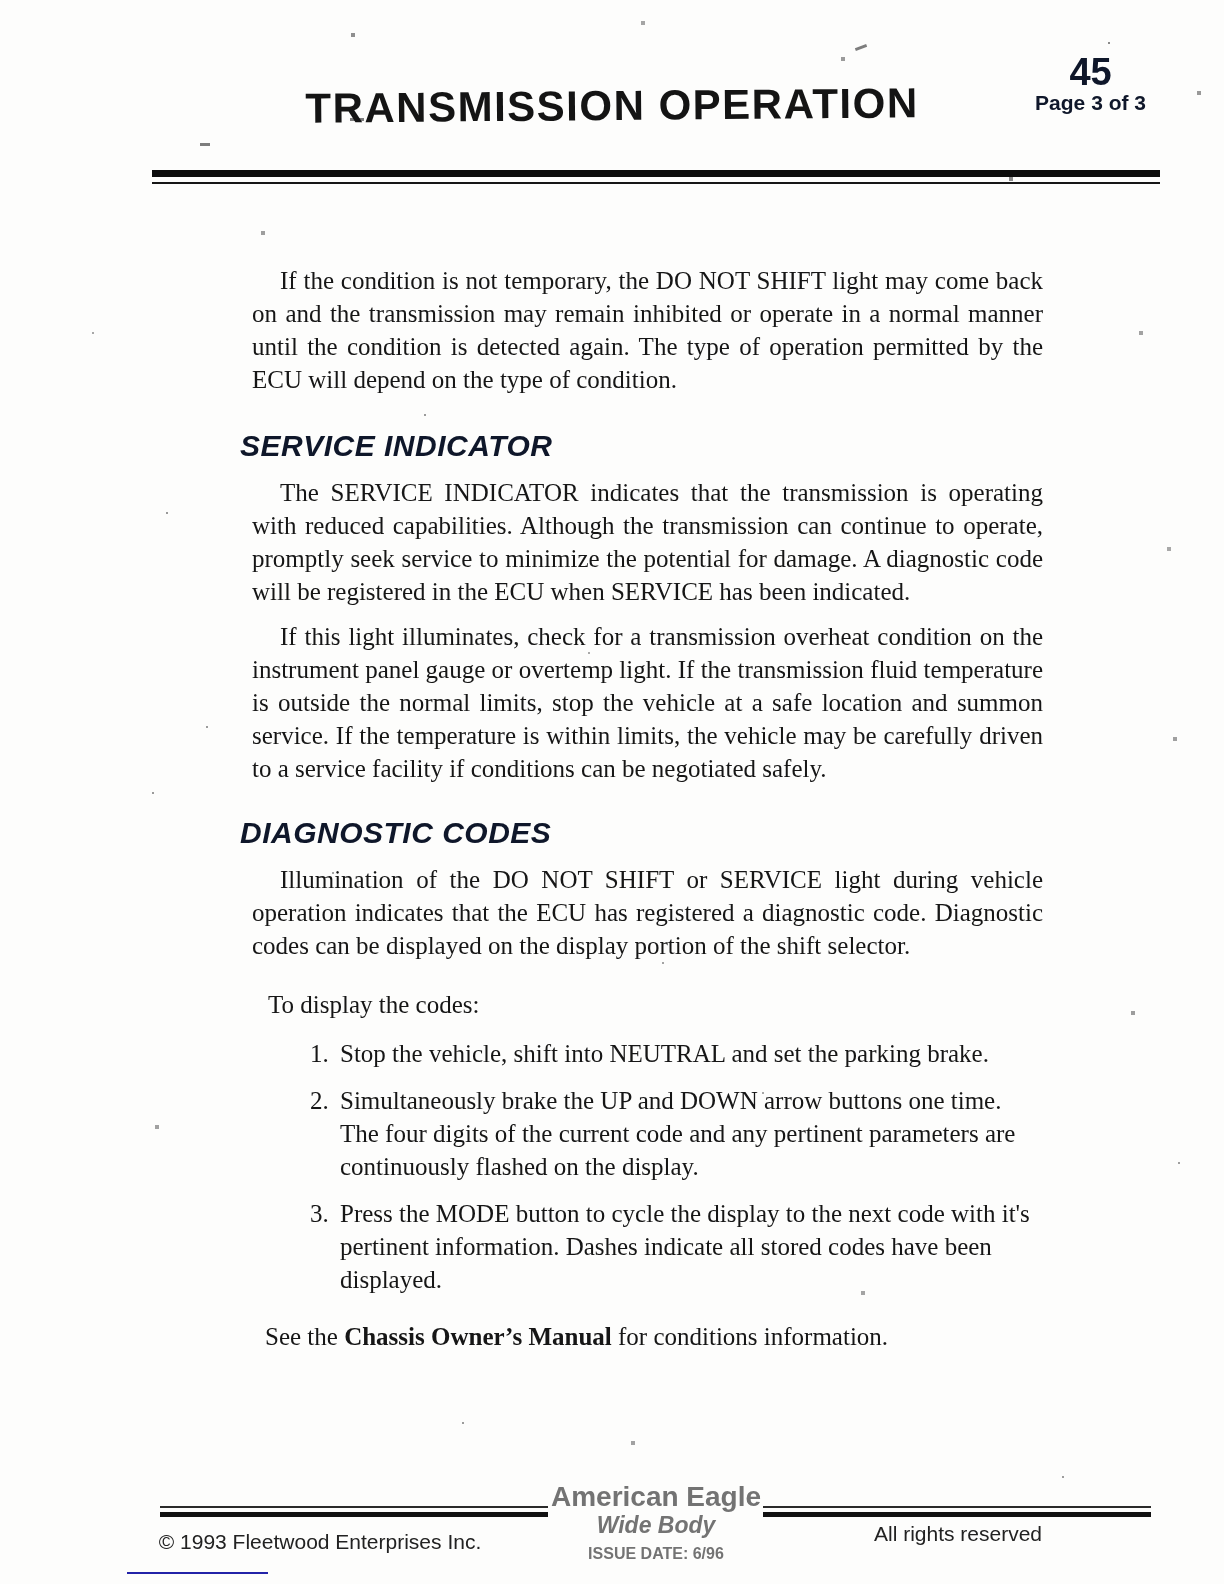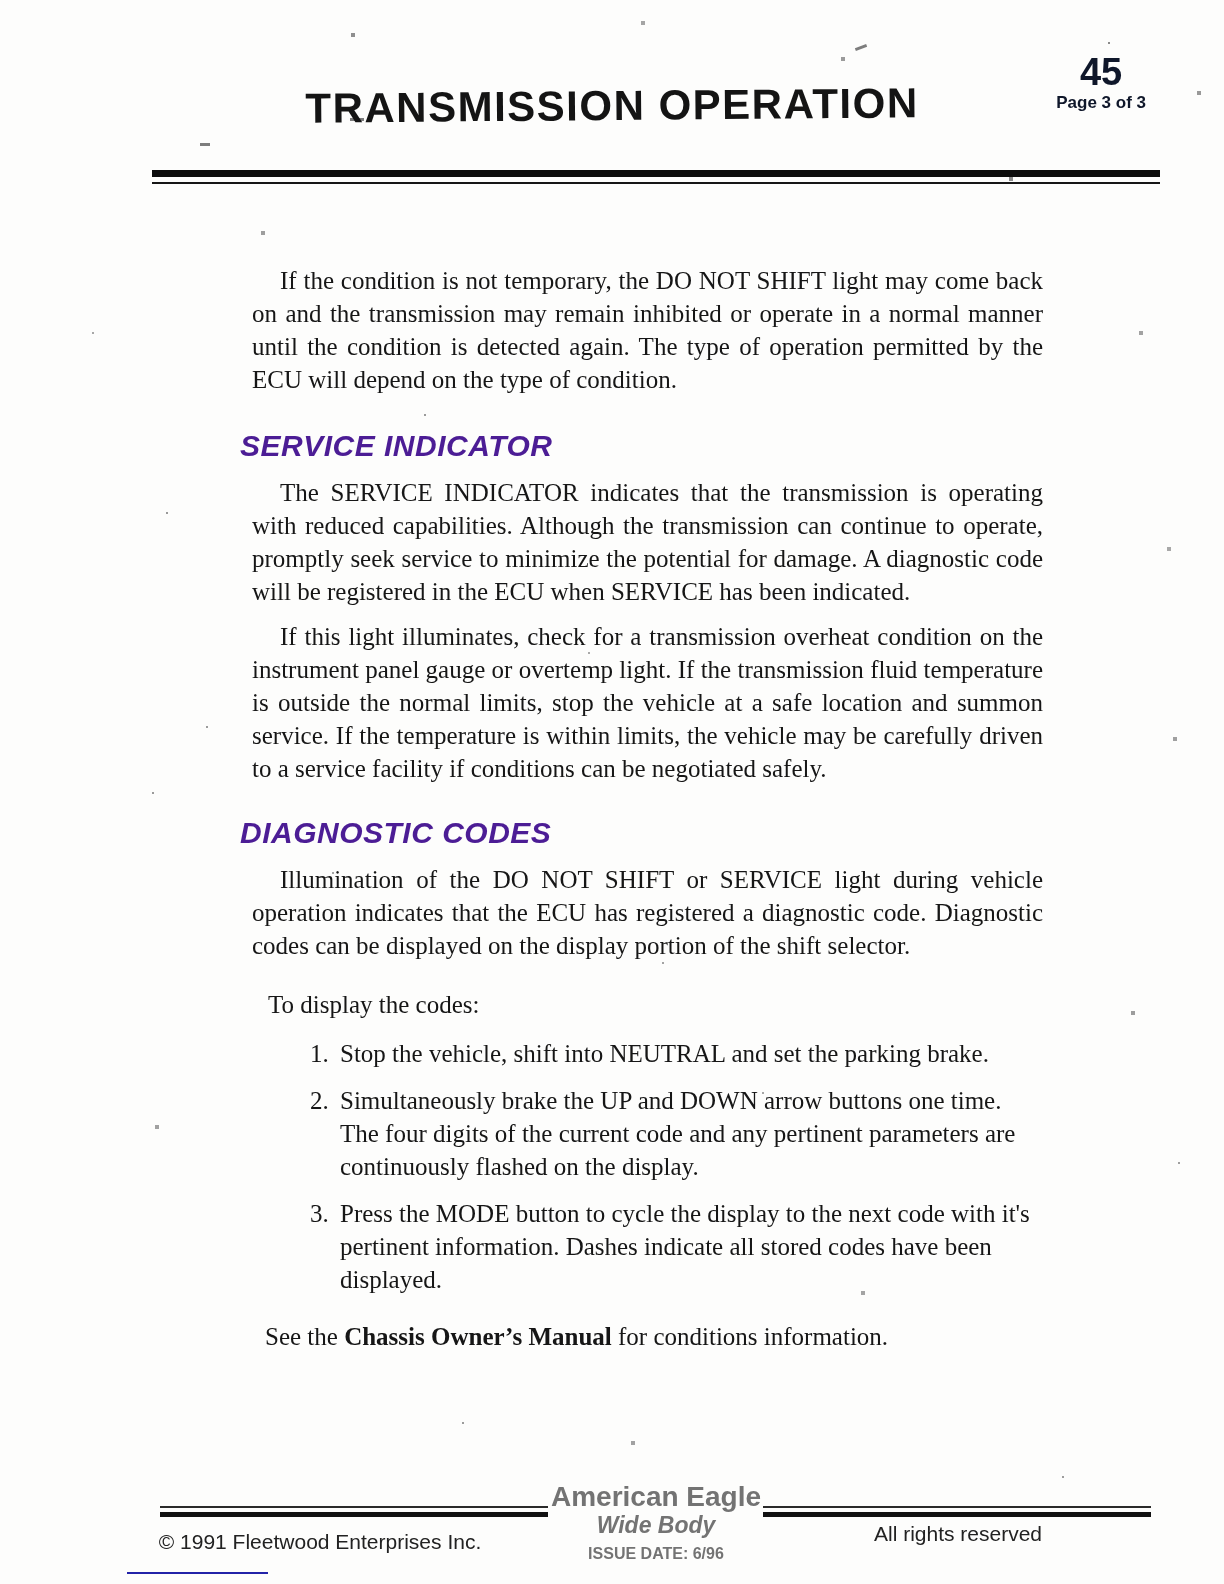--- a/index.html
+++ b/index.html
@@ -32,7 +32,7 @@
   .page-num-block { position:absolute; right:78px; top:52px; text-align:center;
     font-family:"Liberation Sans", sans-serif; font-weight:bold; color:#0f172a; }
   .page-num { font-size:38px; line-height:40px; }
-  .page-label { font-size:17px; line-height:22px; }
+  .page-label { font-size:21px; line-height:22px; }
 
   .header-rule { position:absolute; left:152px; width:1008px; }
   .header-rule .thick { height:7px; background:#0c0c0c; }

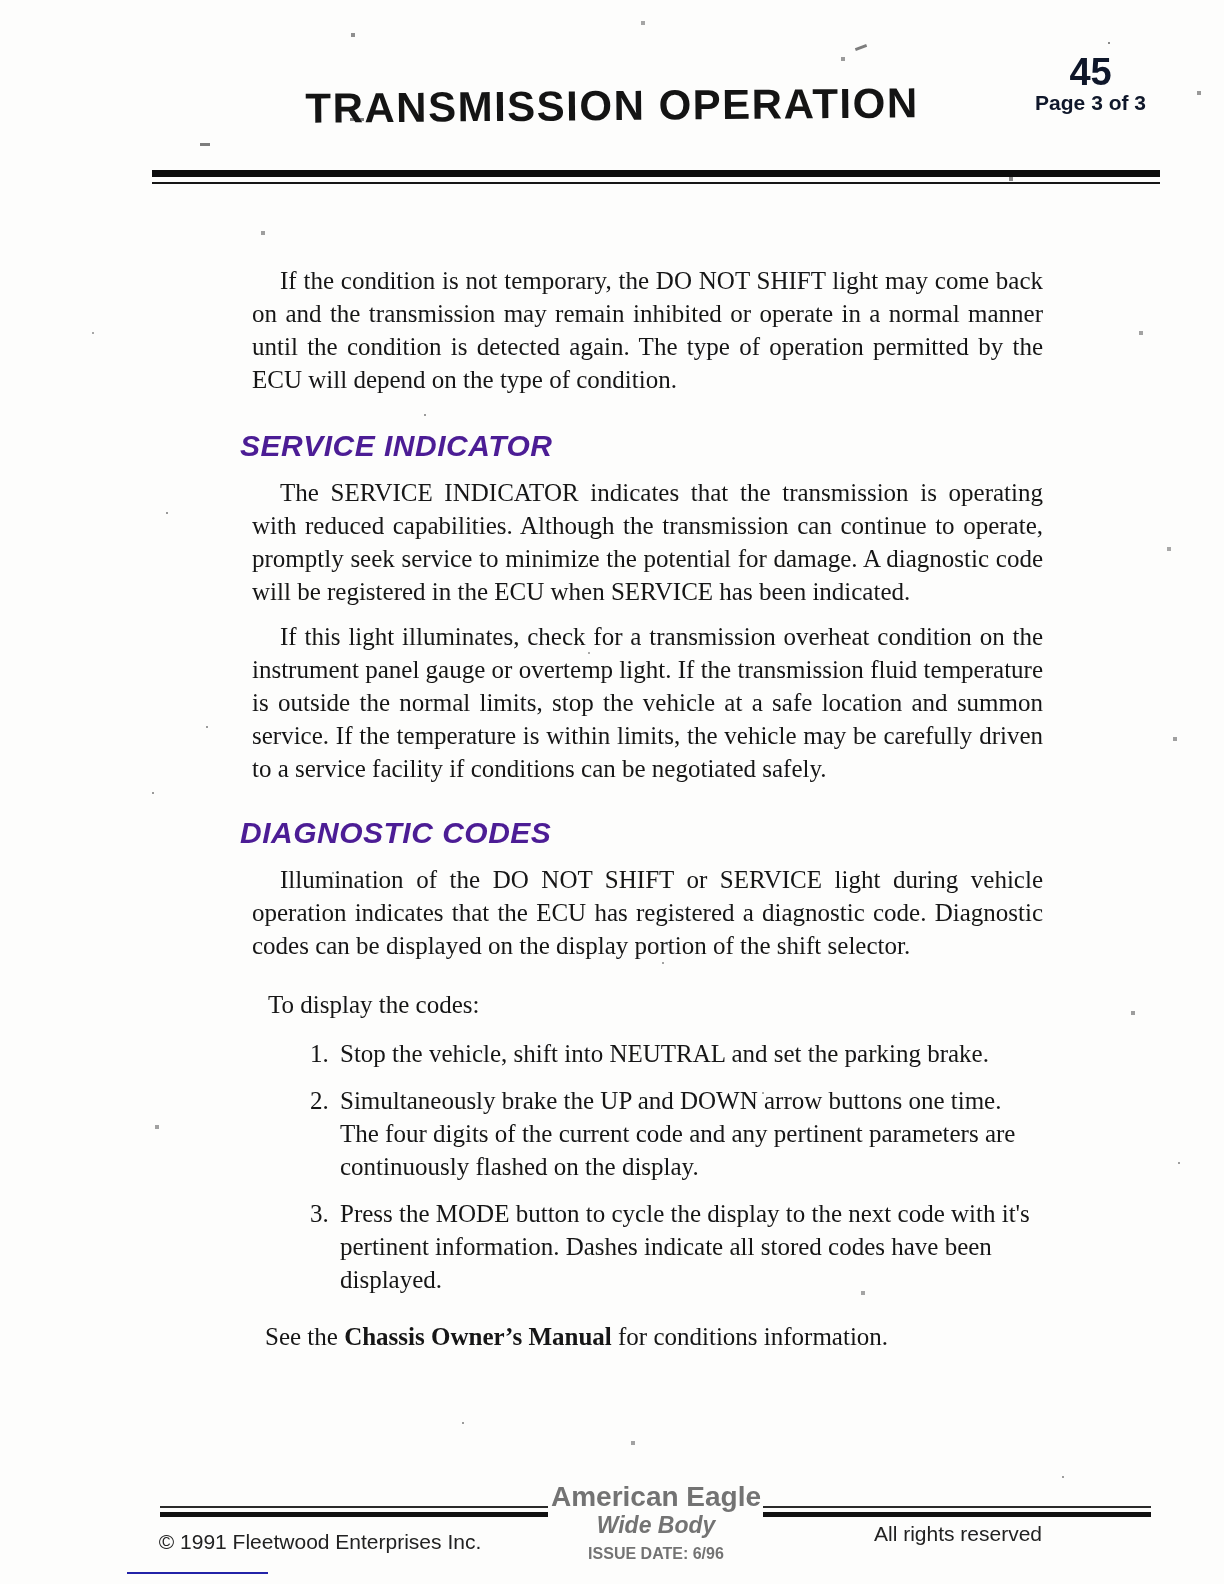--- a/index.html
+++ b/index.html
@@ -46,7 +46,7 @@
   .body-col p { margin:12px; text-indent:28px; }
   .sec-heading {
     font-family:"Liberation Sans", sans-serif; font-weight:bold; font-style:italic;
-    font-size:30px; line-height:36px; letter-spacing:0.5px; color:#4c1d95;
+    font-size:30px; line-height:36px; letter-spacing:0.5px; color:#0f172a;
     text-align:left; margin:0;
   }
   .h-service { margin-top:32px; }

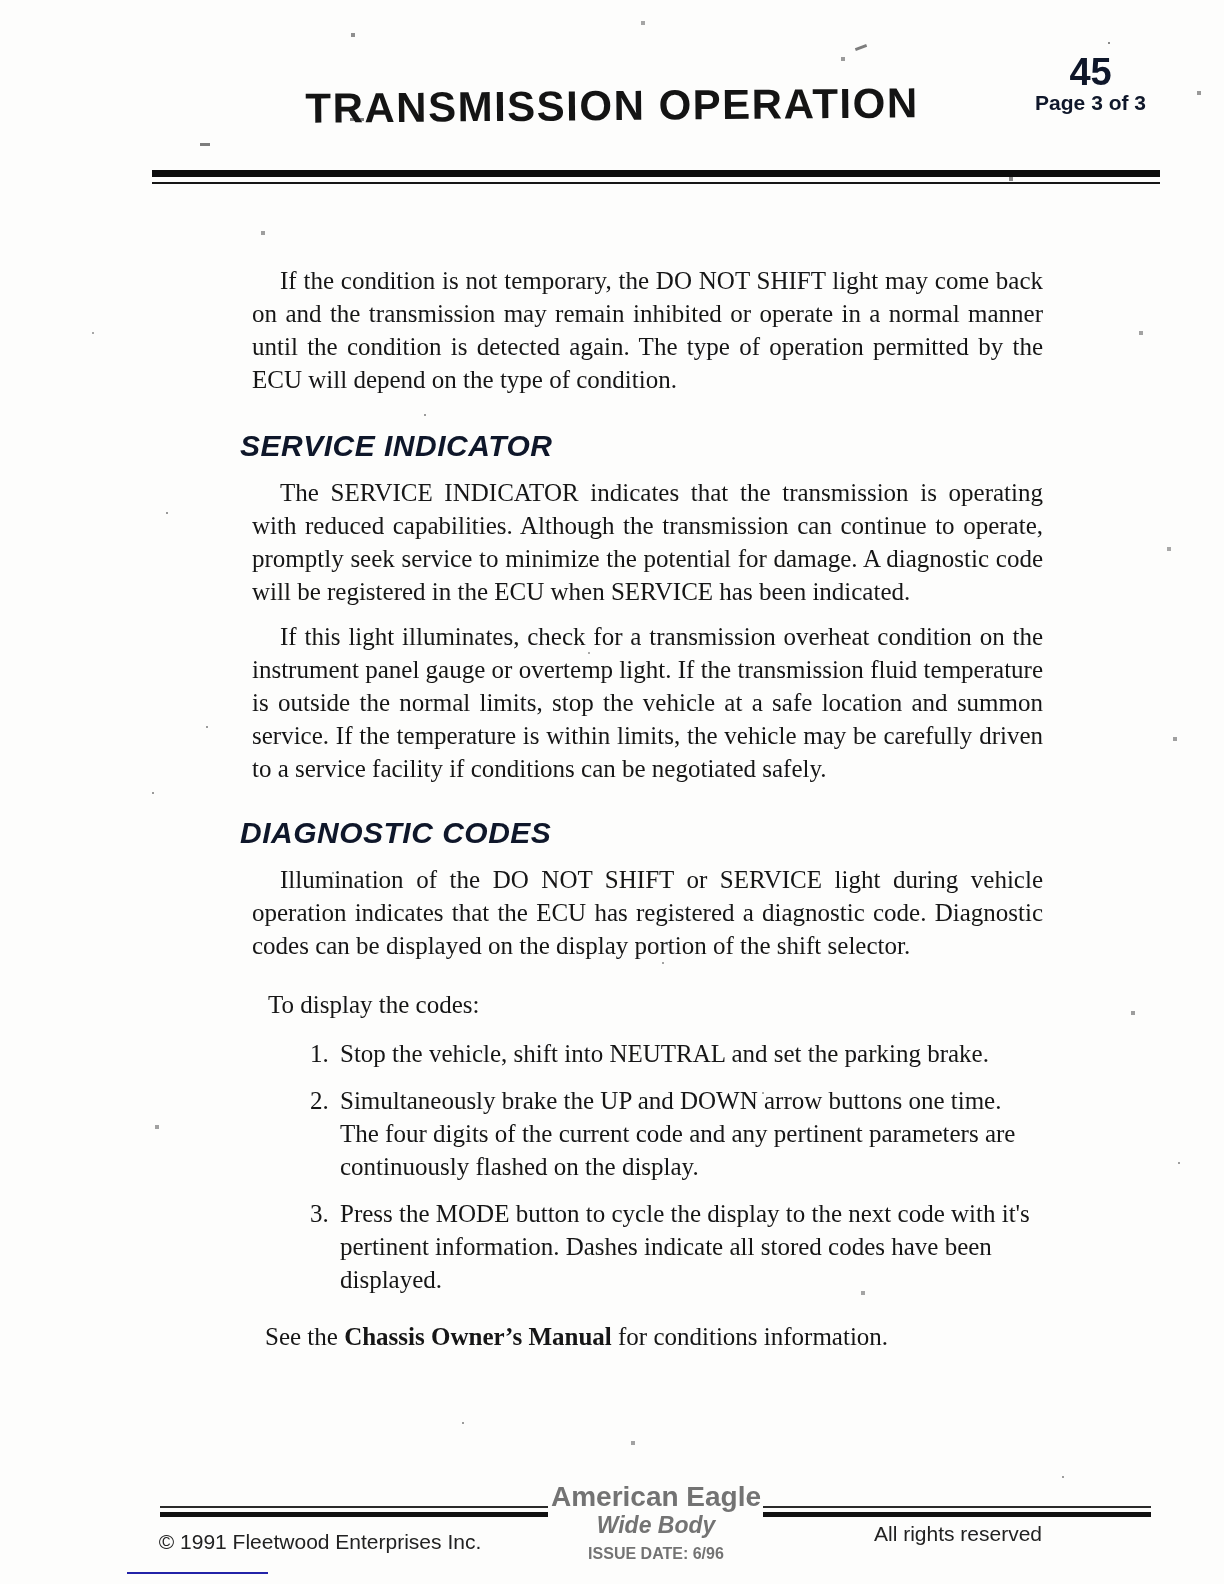--- a/index.html
+++ b/index.html
@@ -154,7 +154,7 @@
     <div class="thick"></div>
   </div>
 
-  <div class="footer-copyright">© 1991 Fleetwood Enterprises Inc.</div>
+  <div class="footer-copyright">© 1993 Fleetwood Enterprises Inc.</div>
   <div class="footer-rights">All rights reserved</div>
 
   <div class="blue-line" style="background: rgb(35, 35, 168);"></div>

